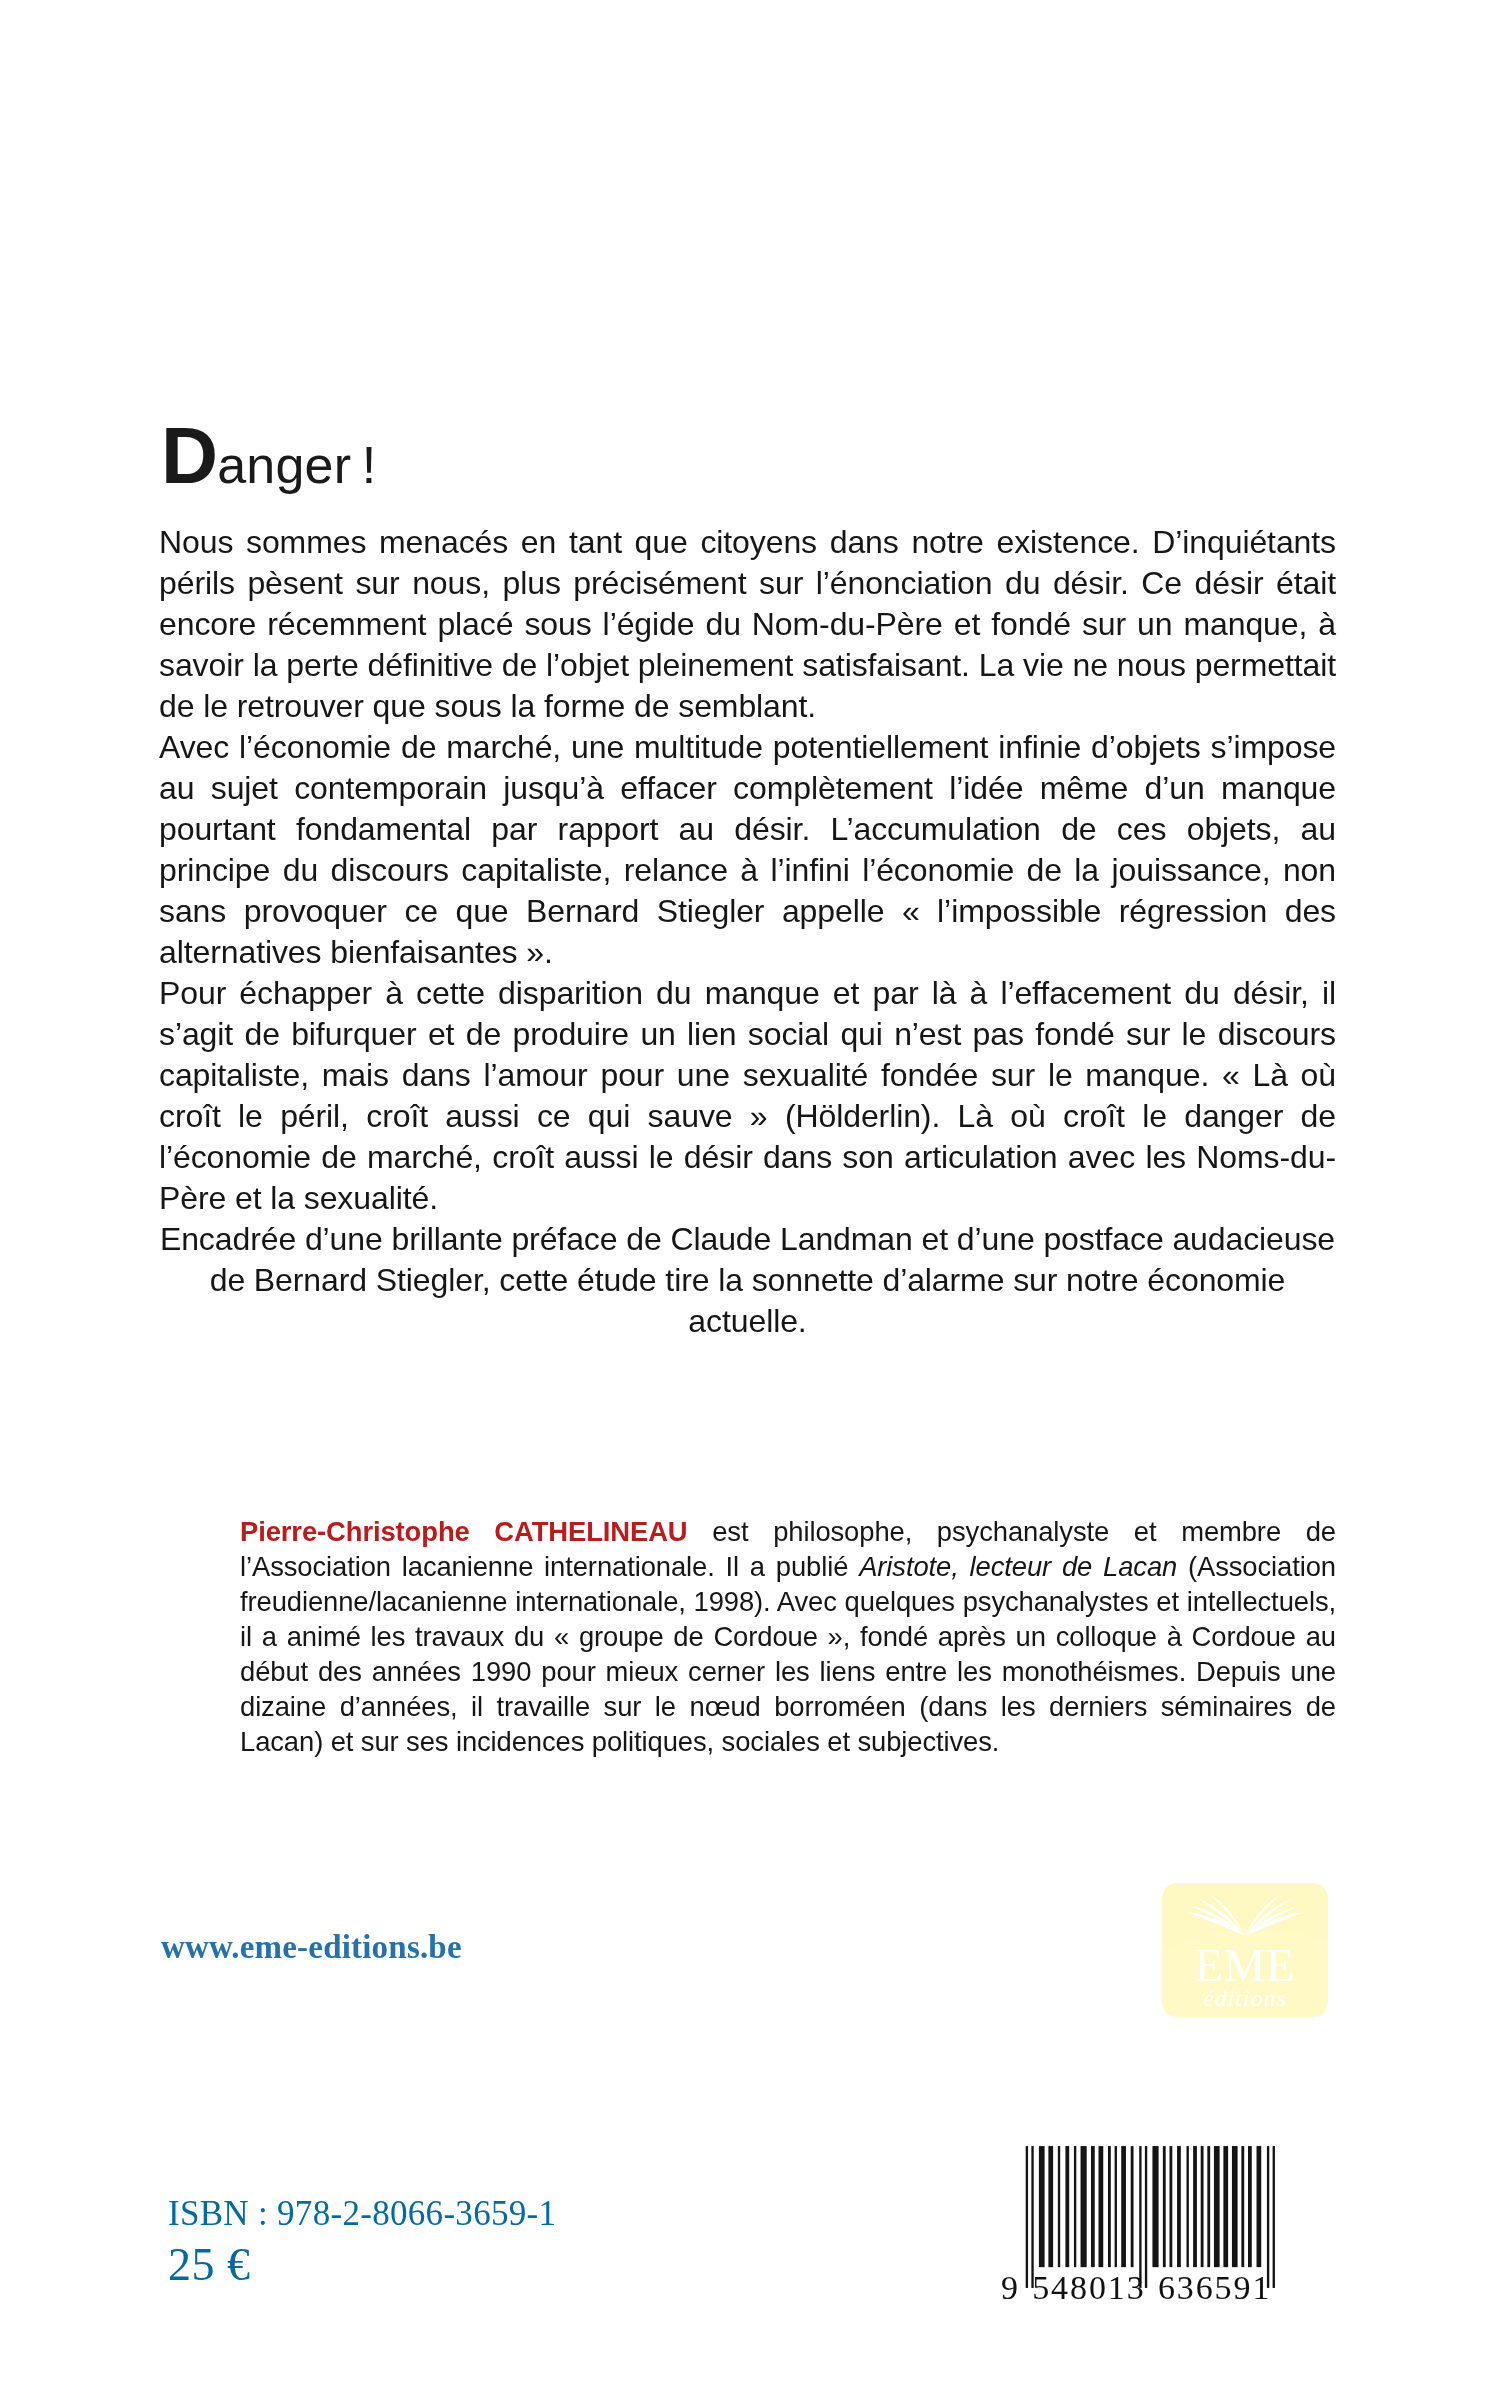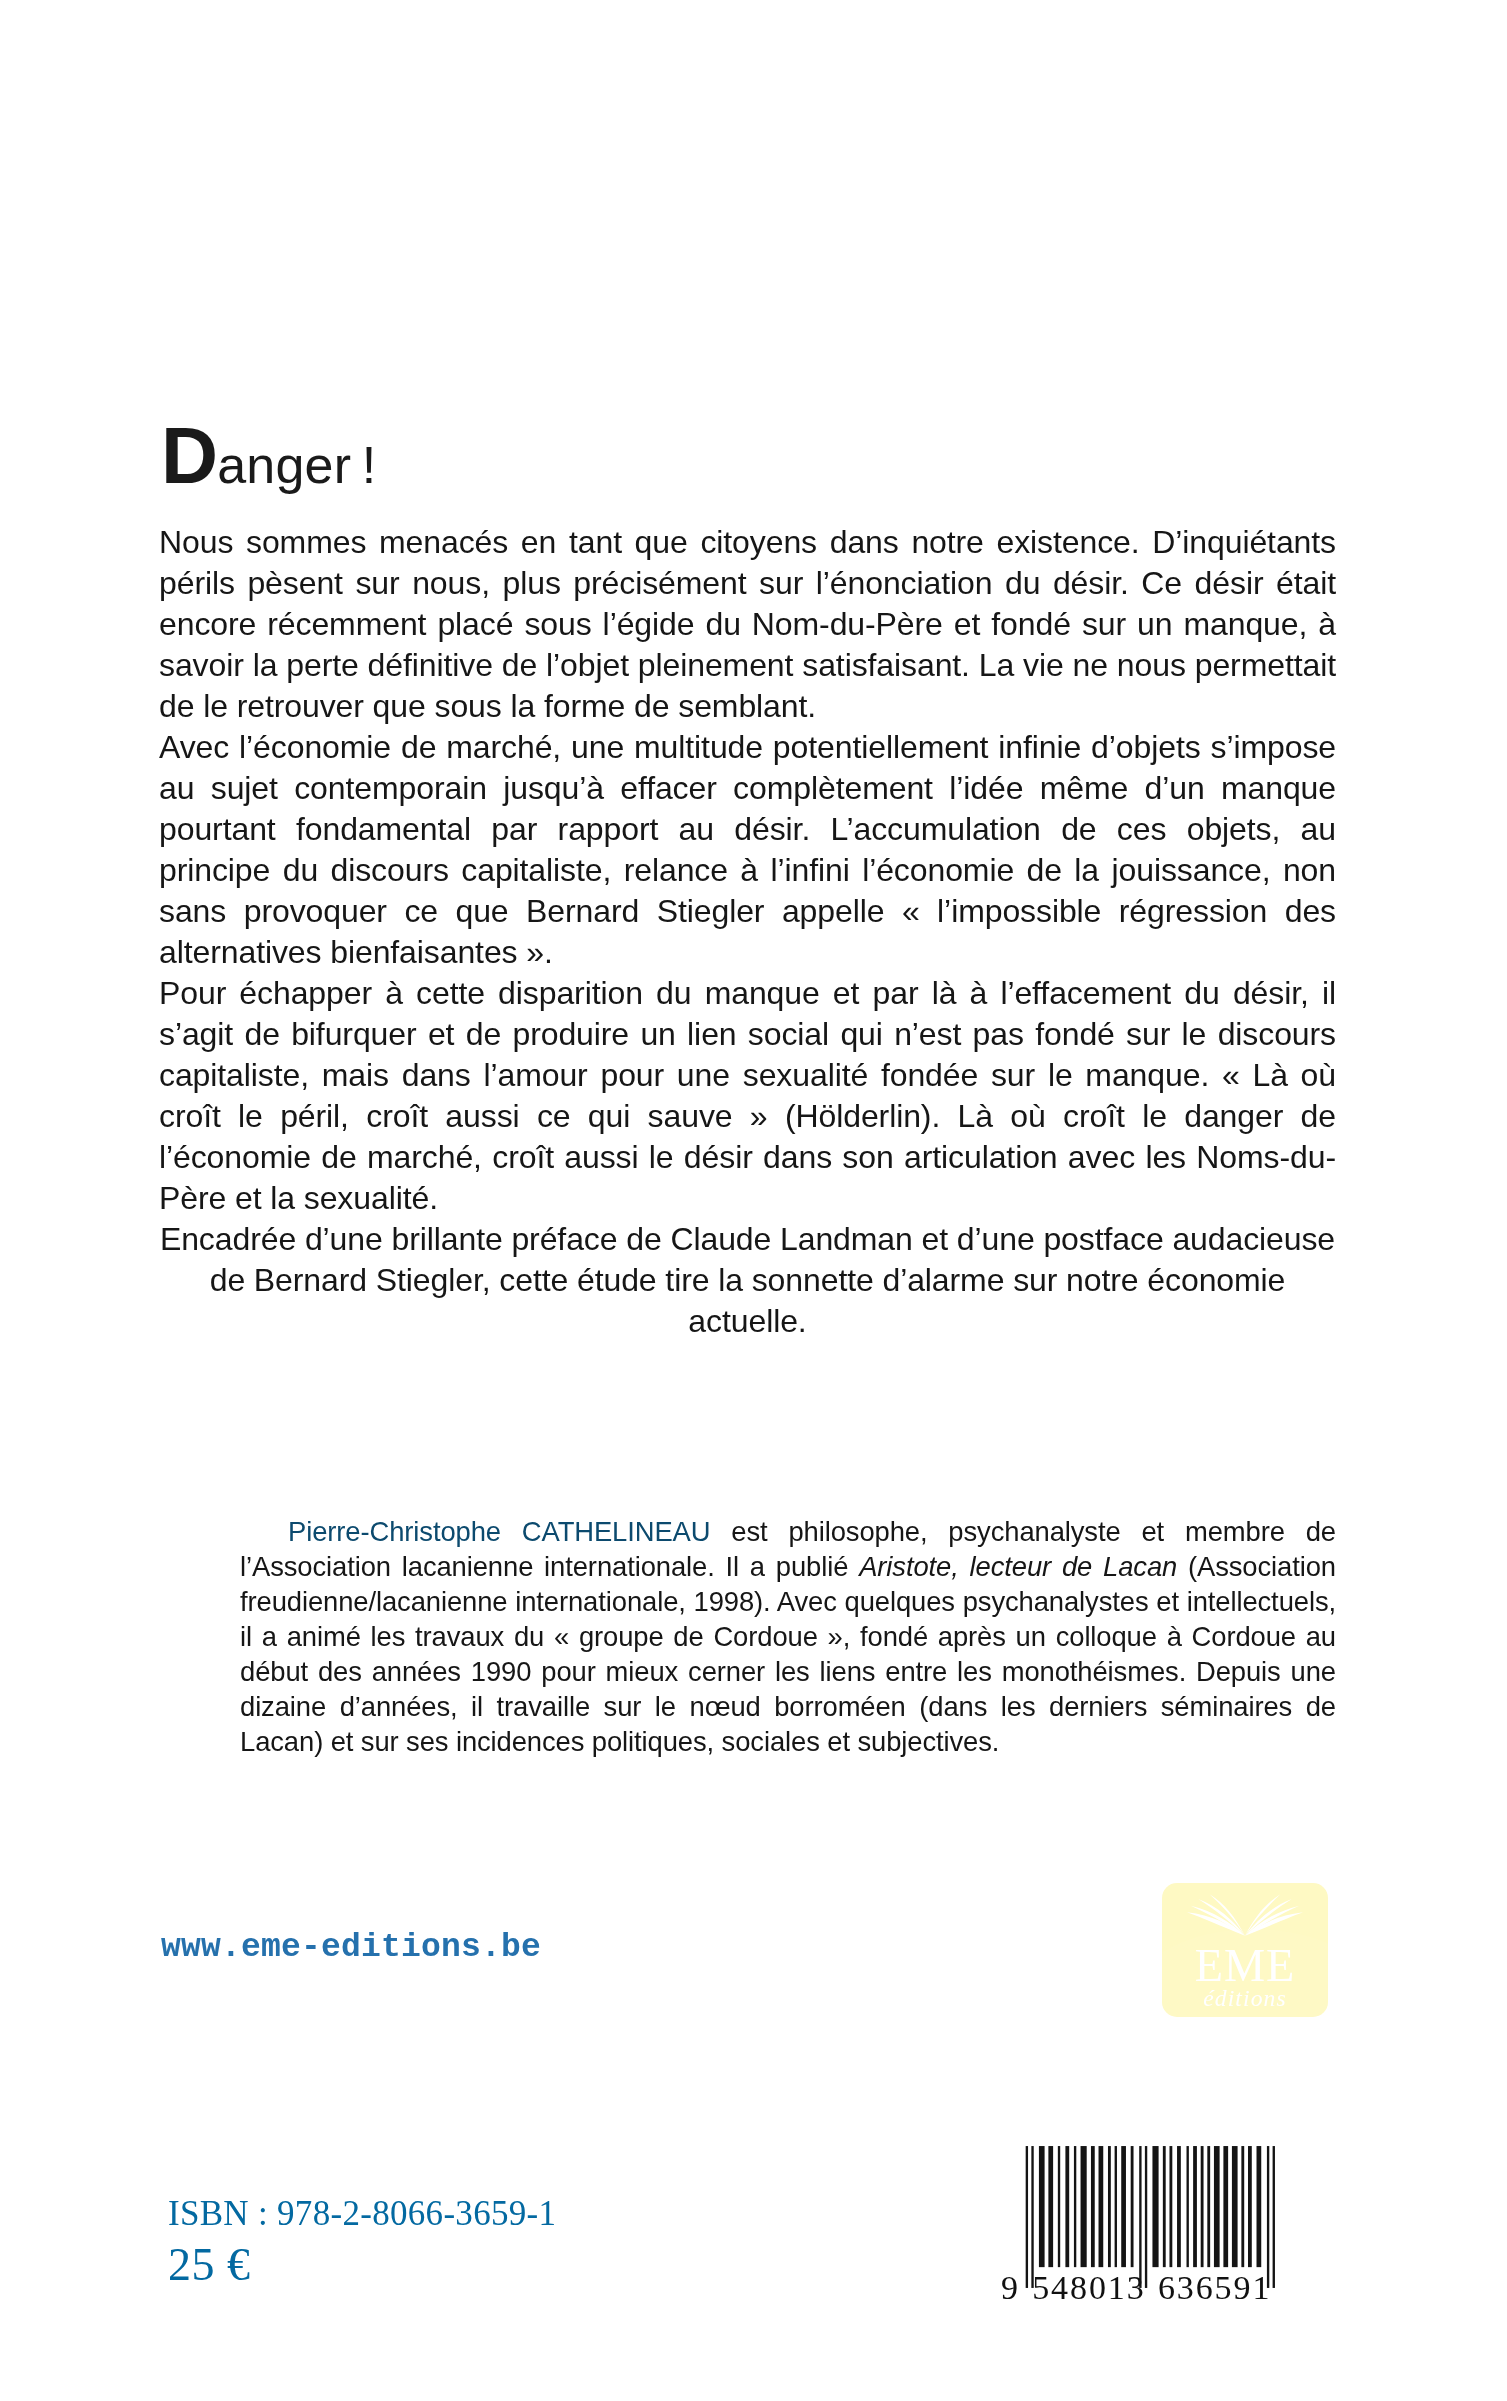--- a/index.html
+++ b/index.html
@@ -99,9 +99,8 @@
   }
   .bio p { margin: 0; }
   .bio .author-name {
-    color: #0c4a6e;
-    font-weight: normal;
-    margin-left: 48px;
+    color: #b91c1c;
+    font-weight: bold;
   }
   .bio .work-title { font-style: italic; }
 

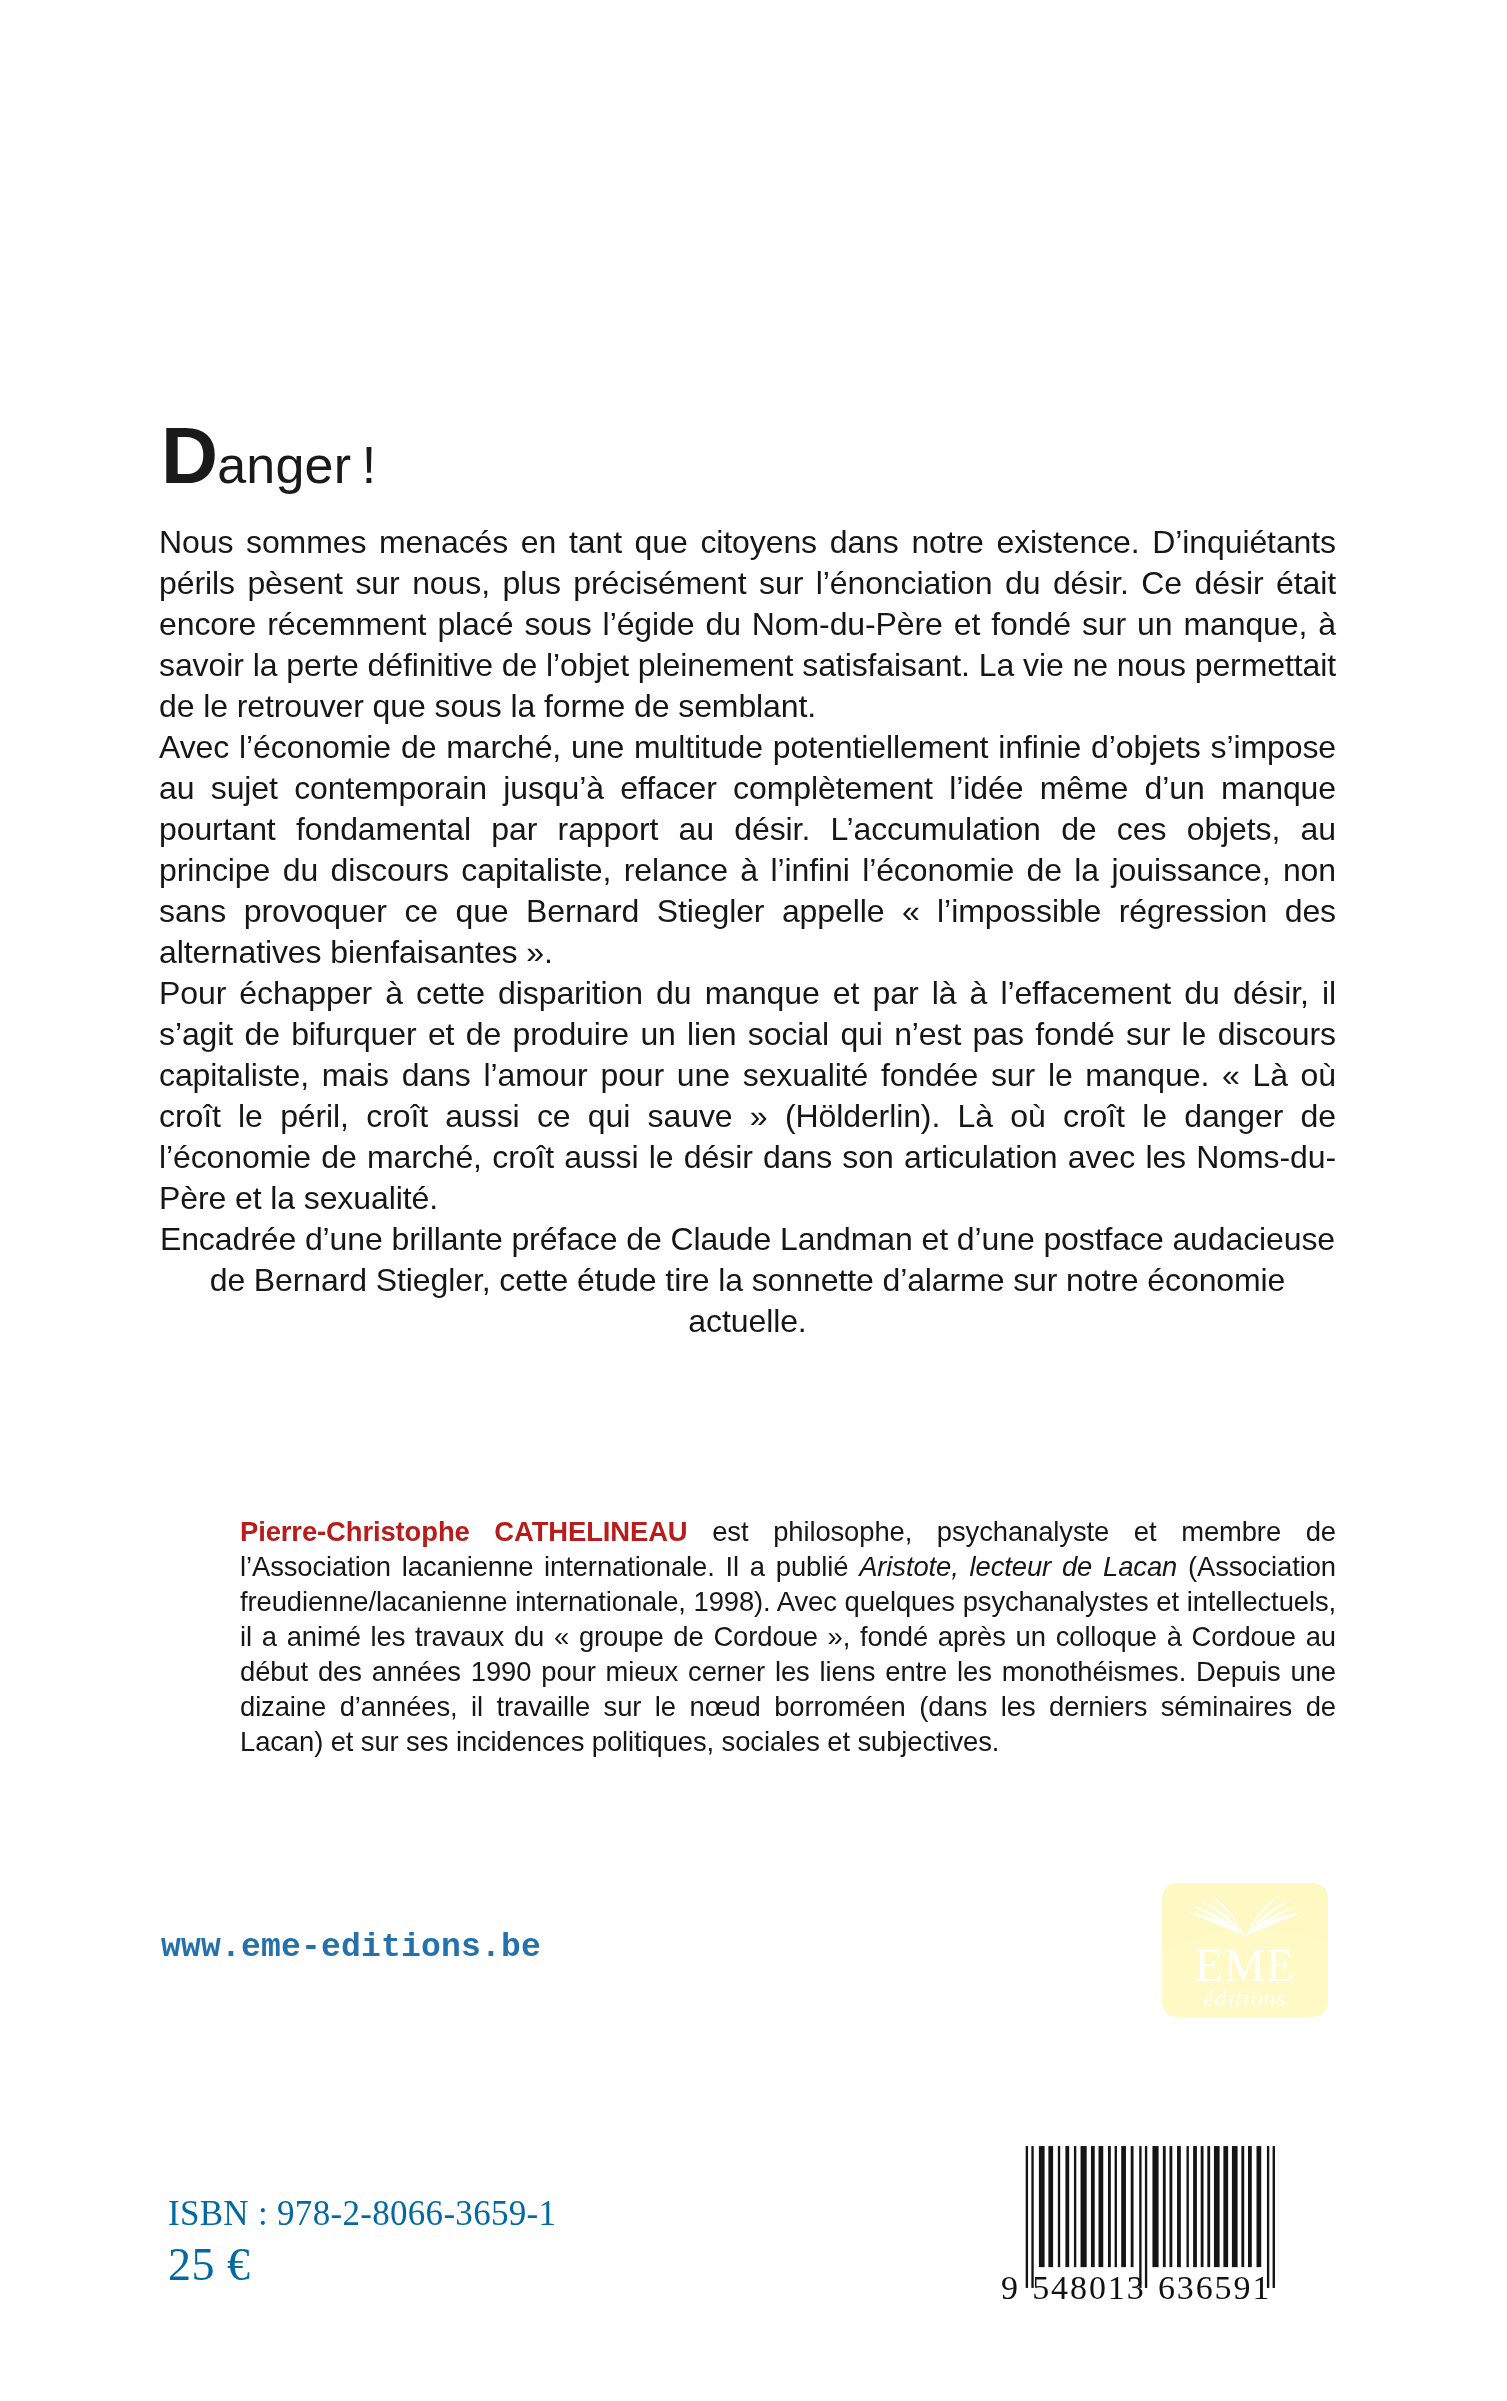--- a/index.html
+++ b/index.html
@@ -110,7 +110,7 @@
     left: 161px;
     top: 1929px;
     color: #2571ad;
-    font-family: Liberation Mono, monospace;
+    font-family: Liberation Serif, serif;
     font-weight: bold;
     font-size: 33px;
     letter-spacing: 0.2px;

